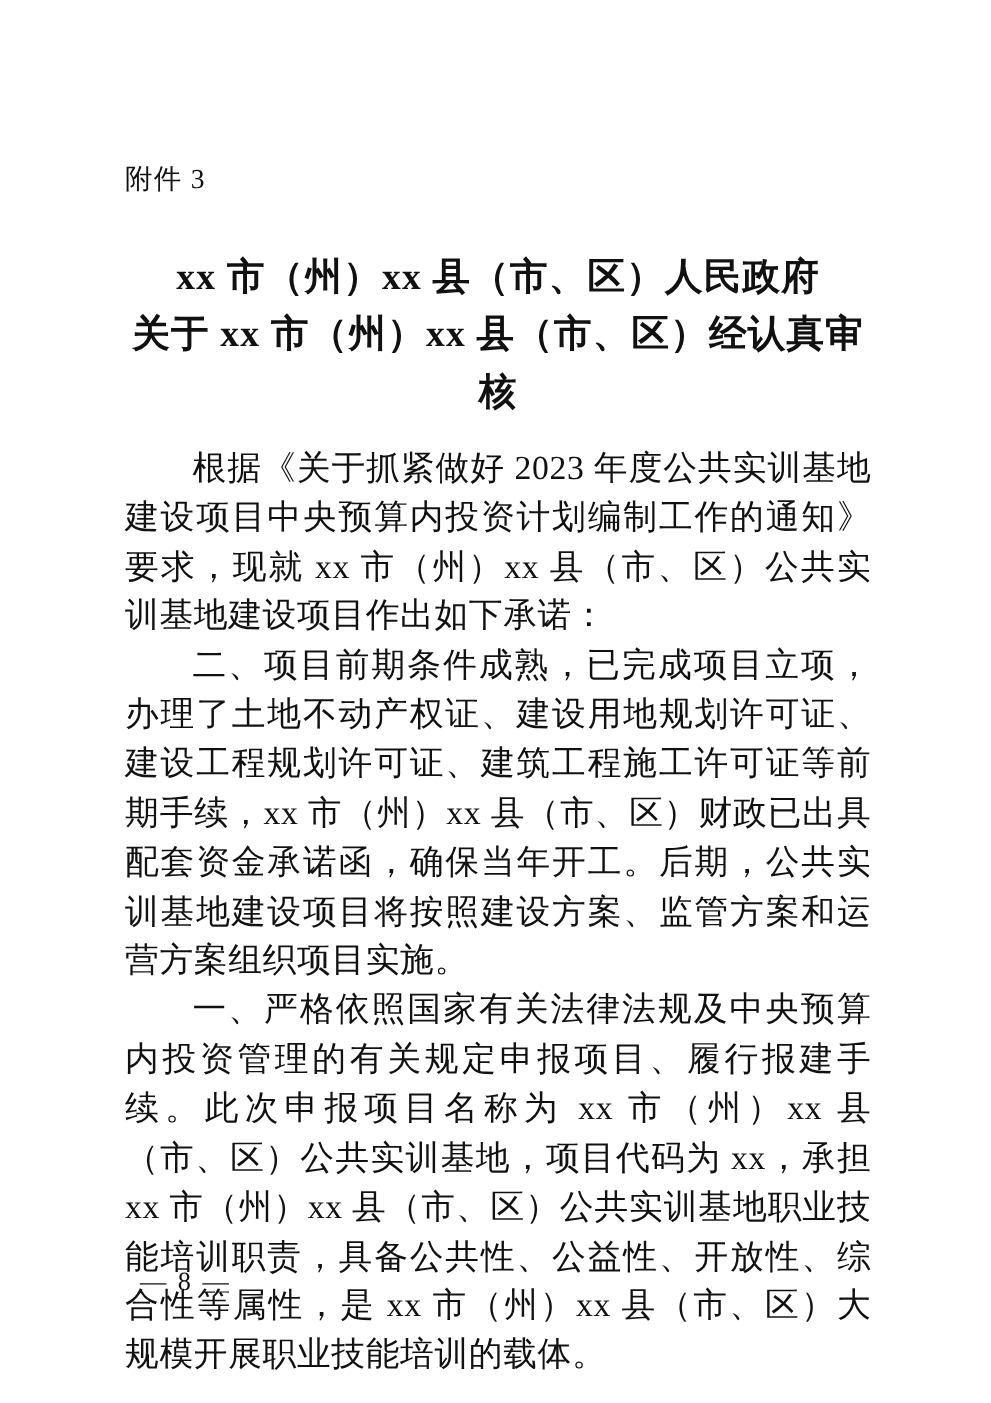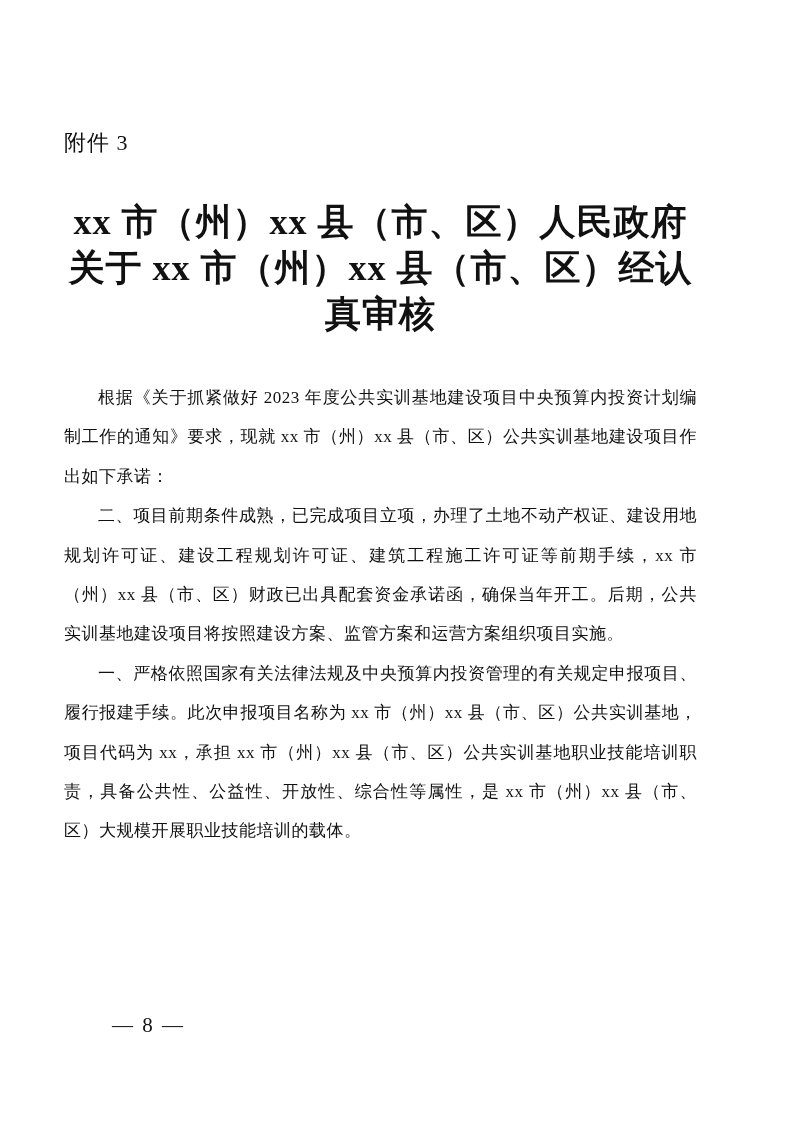--- a/index.html
+++ b/index.html
@@ -14,7 +14,7 @@
     margin: 0 auto;
     background: #ffffff;
     box-sizing: border-box;
-    padding: 131px 96px 0 64px;
+    padding: 131px 96px 0 100px;
     overflow: hidden;
     font-family: "Liberation Serif", "DejaVu Serif", serif;
     color: #111111;

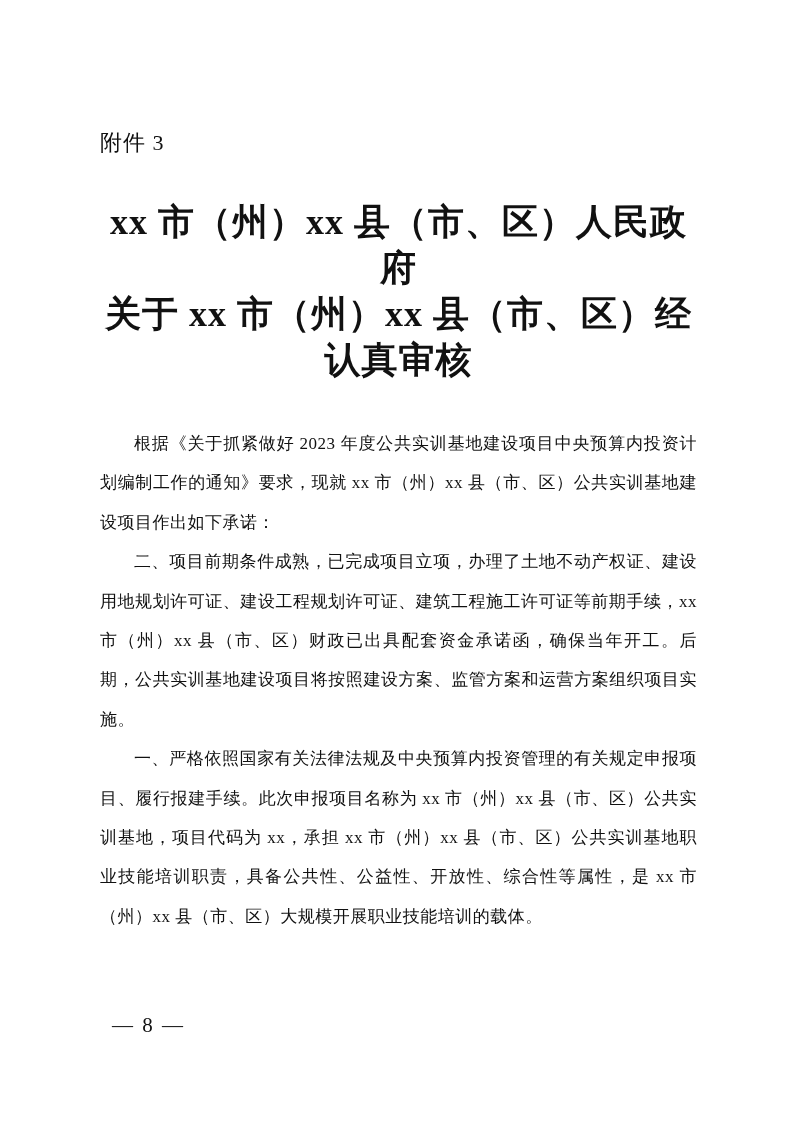--- a/index.html
+++ b/index.html
@@ -28,7 +28,7 @@
     margin-top: 44px;
     text-align: center;
     font-weight: bold;
-    font-size: 36px;
+    font-size: 30px;
     line-height: 46px;
     letter-spacing: 1px;
   }

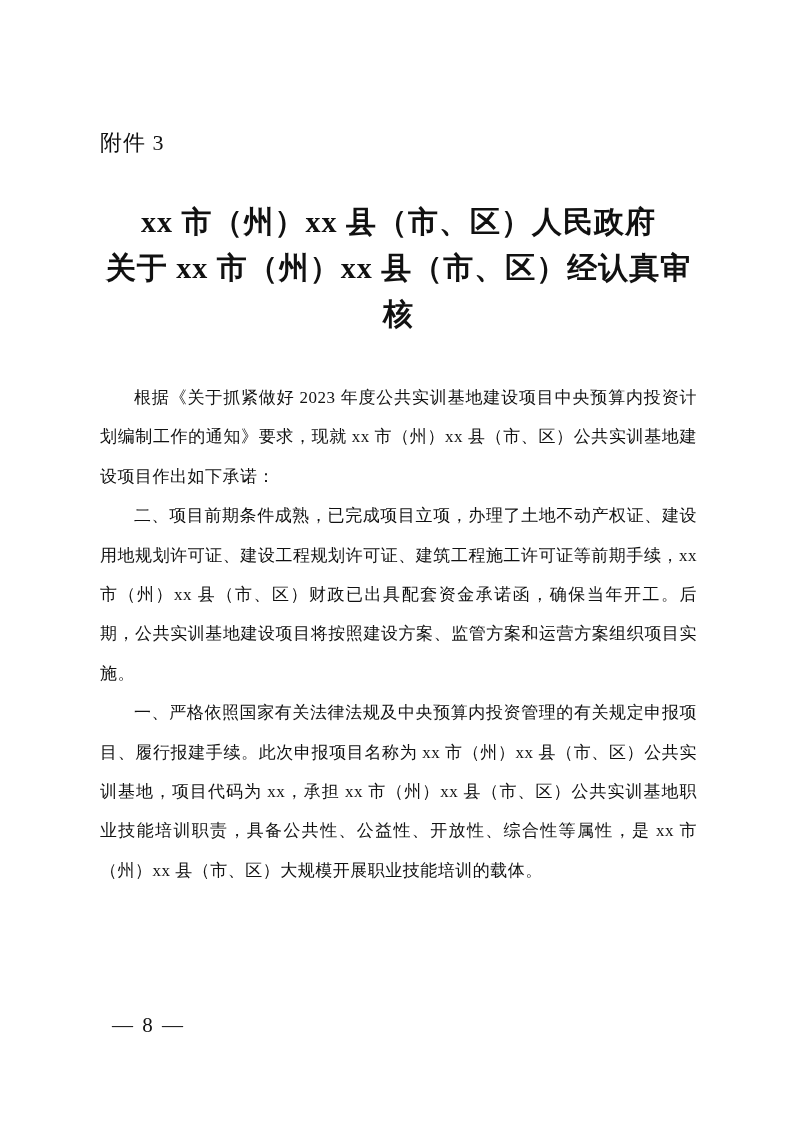--- a/index.html
+++ b/index.html
@@ -33,8 +33,8 @@
     letter-spacing: 1px;
   }
   .body {
-    margin-top: 41px;
-    font-size: 17px;
+    margin-top: 18px;
+    font-size: 27px;
     line-height: 39.4px;
     text-align: justify;
     text-justify: inter-character;

